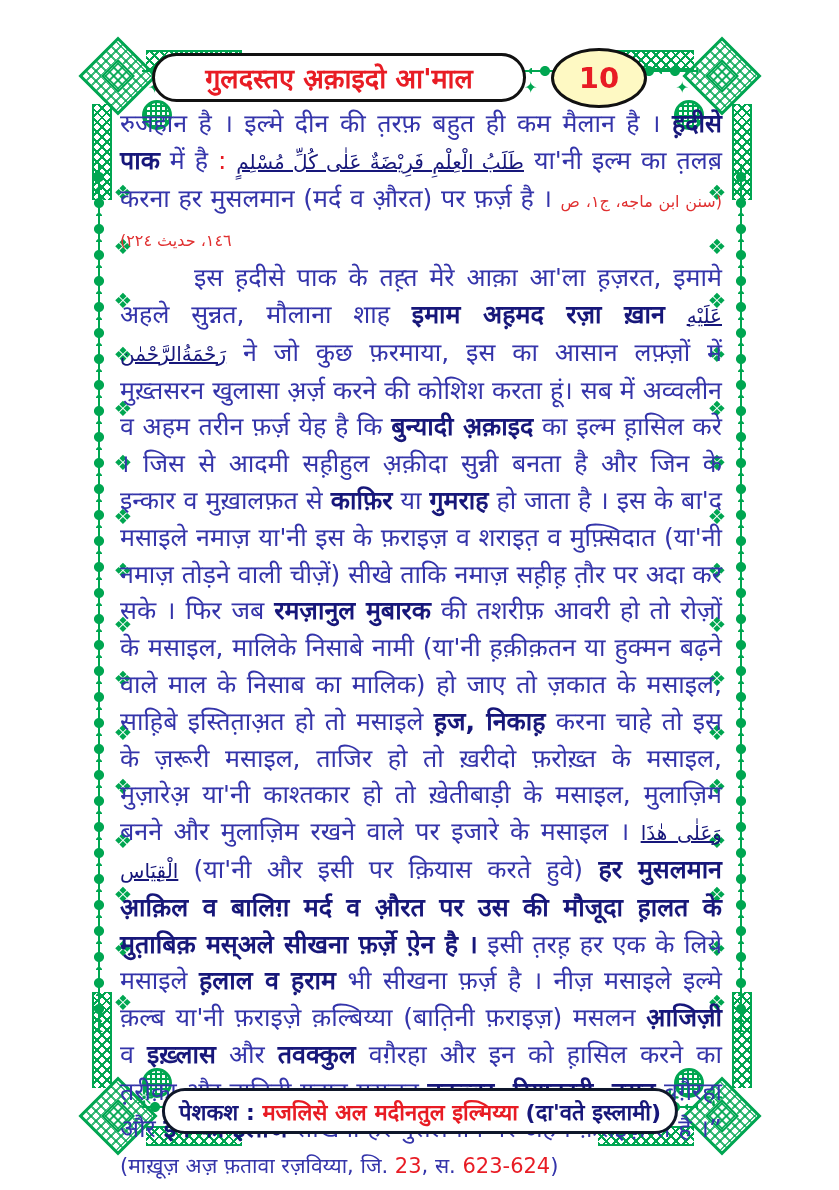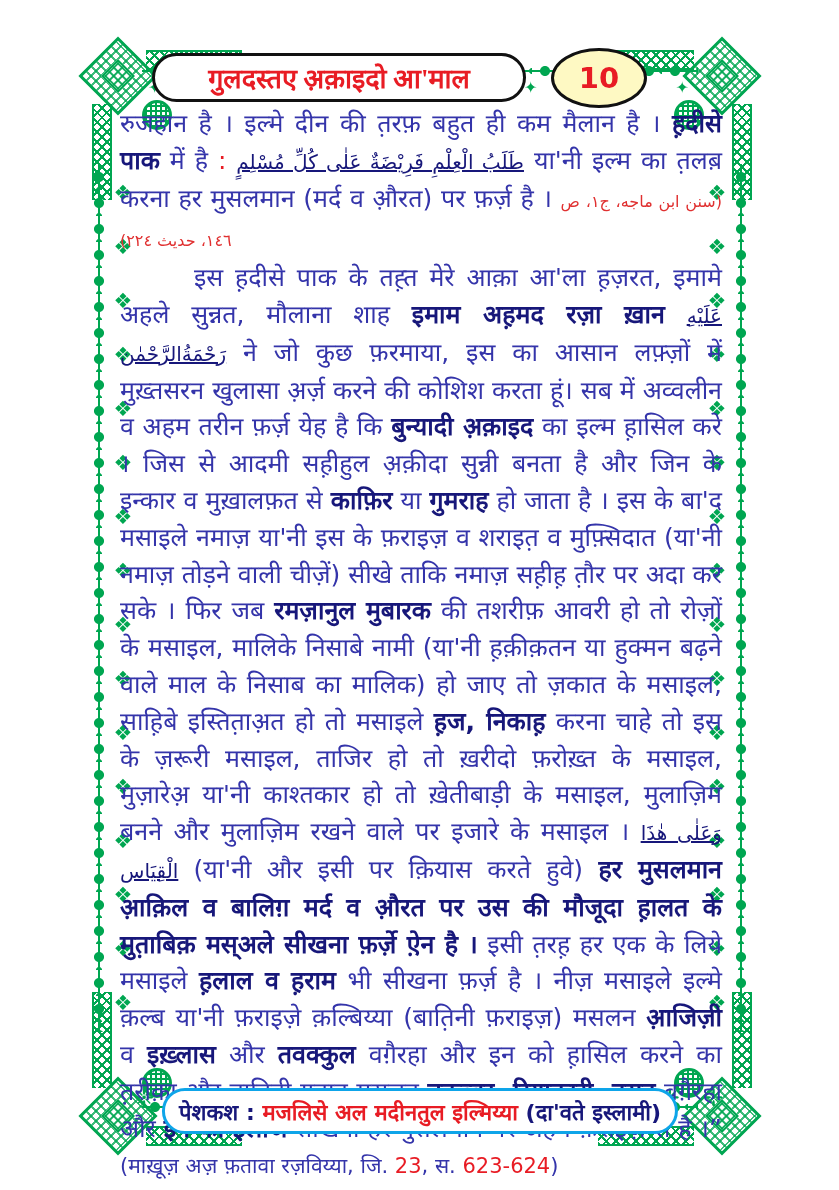--- a/index.html
+++ b/index.html
@@ -65,7 +65,7 @@
 
   
   .title-pill{position:absolute;left:152px;top:53px;width:368px;height:43px;background:#fff;
-    border:3px solid #111;border-radius:26px;display:flex;align-items:center;justify-content:center;z-index:3;font-family:Liberation Serif, serif;}
+    border:3px solid #111;border-radius:26px;display:flex;align-items:center;justify-content:center;z-index:3;}
   .title-pill span{color:var(--red);font-weight:bold;font-size:27px;}
   .page-num{position:absolute;left:551px;top:48px;width:90px;height:54px;background:#fef9c3;
     border:3px solid #111;border-radius:50%;display:flex;align-items:center;justify-content:center;z-index:3;}

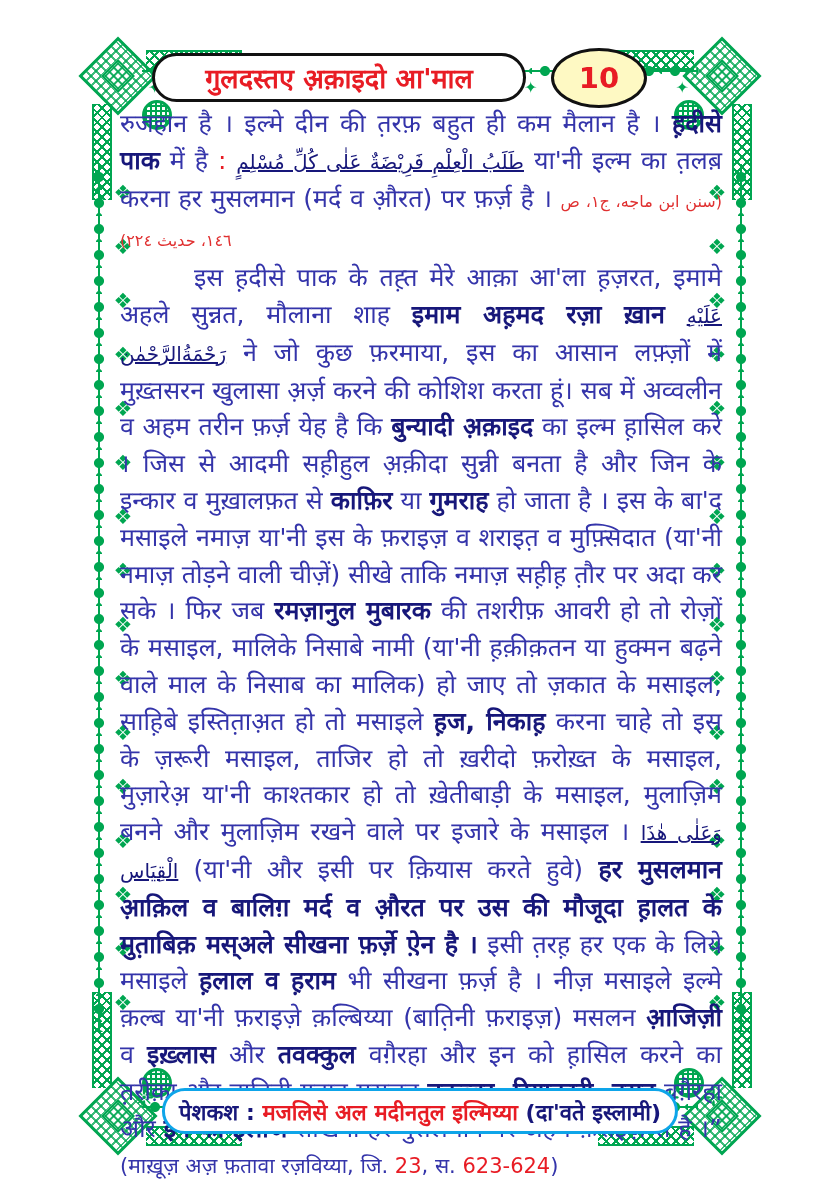--- a/index.html
+++ b/index.html
@@ -84,7 +84,7 @@
 
   
   .footer-pill{position:absolute;left:420px;top:1088px;transform:translateX(-50%);
-    background:#fff;border:3px solid #0ea5e9;border-radius:26px;padding:5px 14px;white-space:nowrap;z-index:3;}
+    background:#fff;border:3px solid #0f172a;border-radius:26px;padding:5px 14px;white-space:nowrap;z-index:3;}
   .footer-pill .f-blue{color:var(--navy);font-weight:bold;font-size:22px;}
   .footer-pill .f-red{color:var(--red);font-weight:bold;font-size:22px;}
   .website{position:absolute;right:88px;top:1148px;color:#a6a6a6;font-size:24px;z-index:2;}

